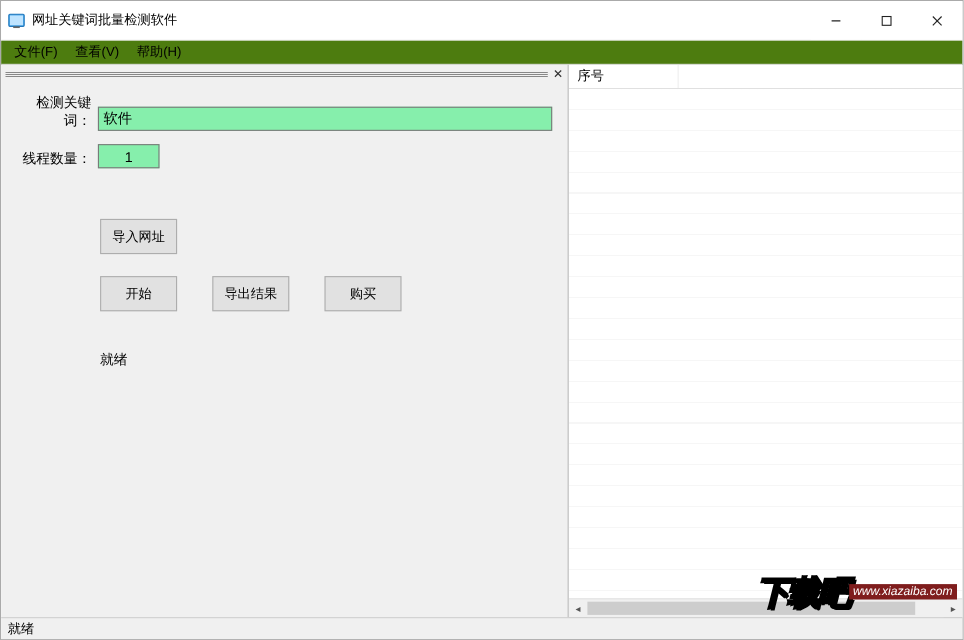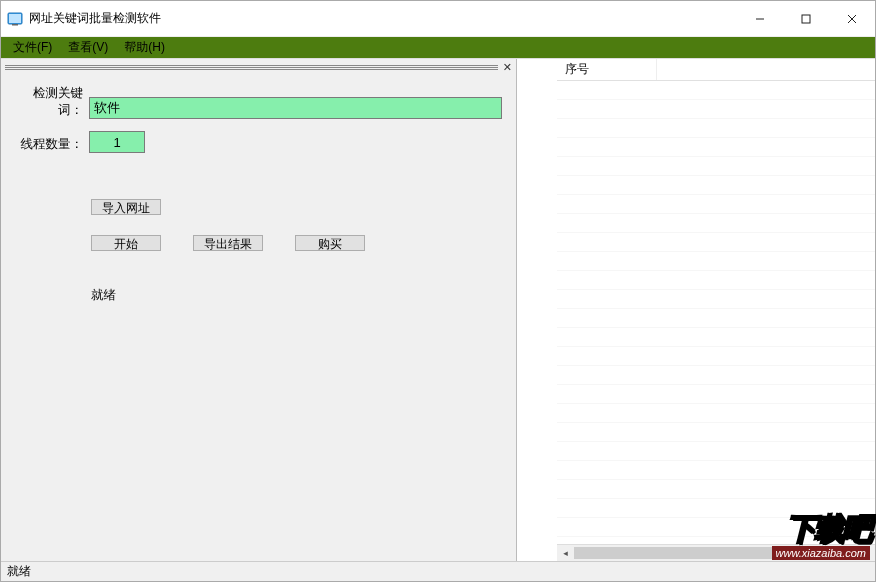--- a/index.html
+++ b/index.html
@@ -82,7 +82,6 @@
   background: #fff;
   display: flex;
   flex-direction: column;
-  padding-left: 40px;
 }
 
 

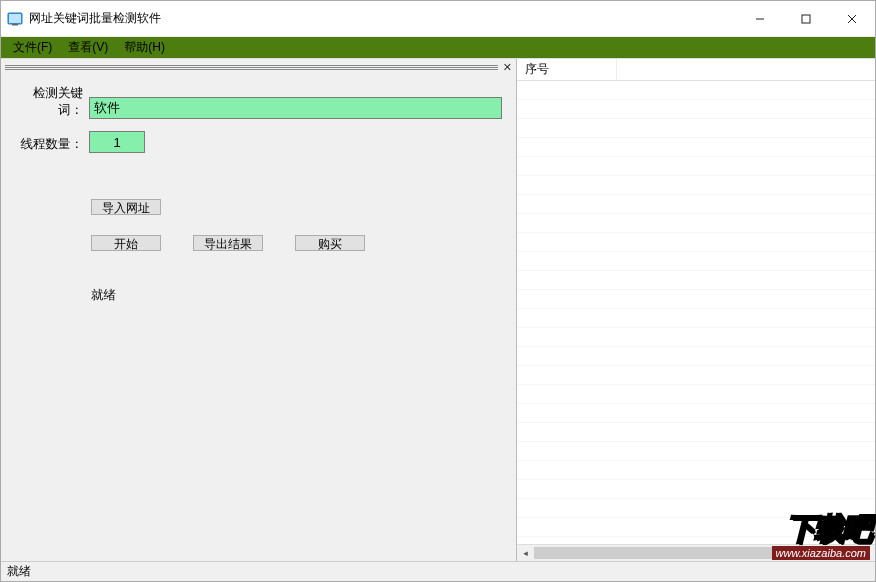--- a/index.html
+++ b/index.html
@@ -139,7 +139,7 @@
 }
 .btn {
   min-width: 70px;
-  height: 16px;
+  height: 32px;
   background: #e1e1e1;
   border: 1px solid #adadad;
   font-size: 12px;

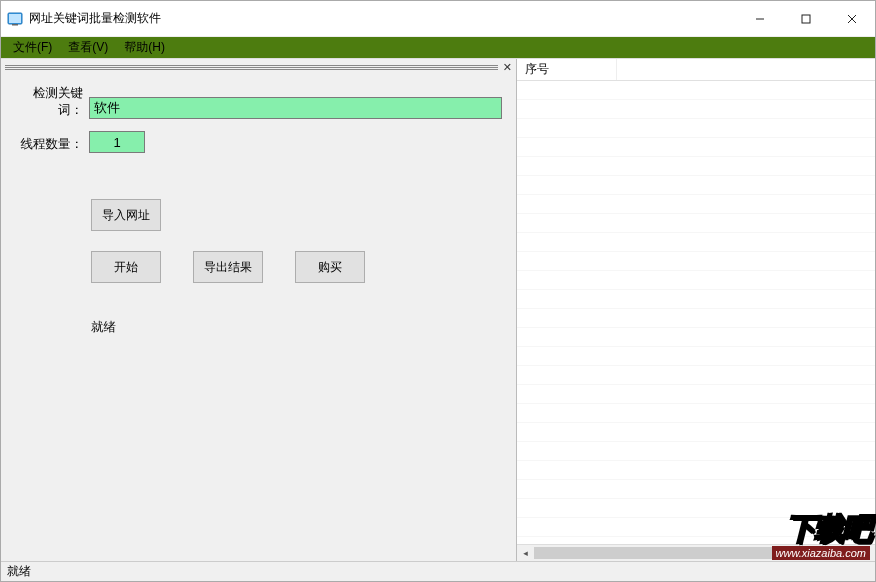--- a/index.html
+++ b/index.html
@@ -226,8 +226,8 @@
   right: 6px;
   bottom: 22px;
   display: flex;
-  flex-direction: column;
-  align-items: flex-end;
+  flex-direction: row;
+  align-items: center;
   pointer-events: none;
 }
 .brand-cn {

